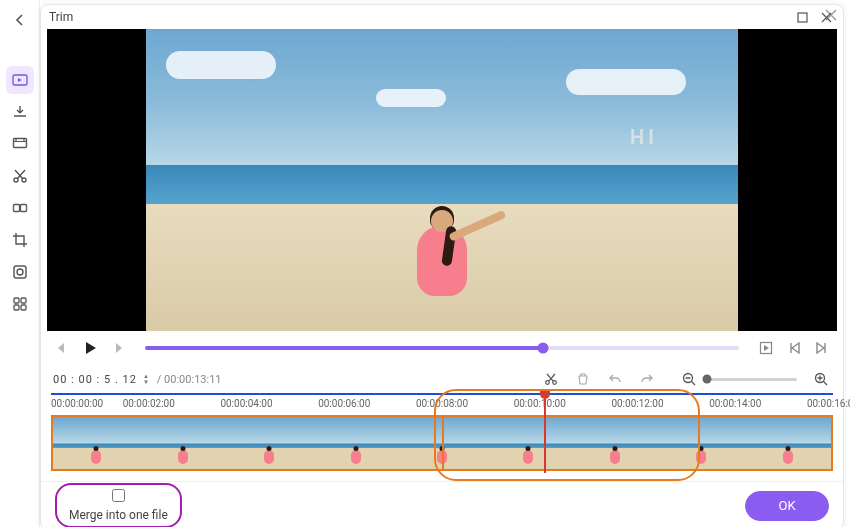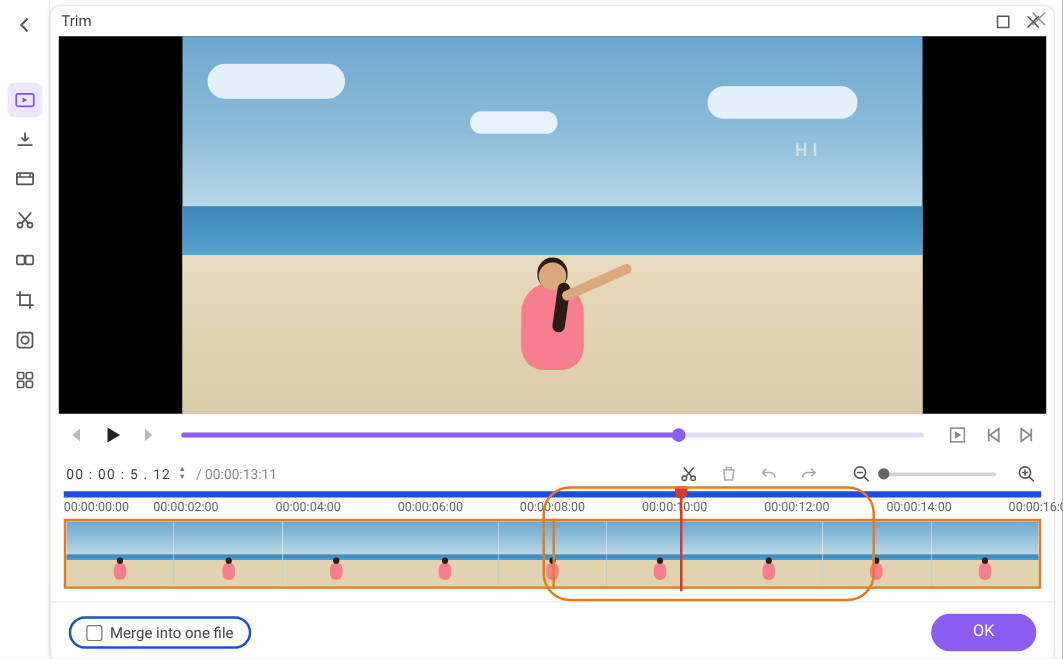--- a/index.html
+++ b/index.html
@@ -35,7 +35,7 @@
   .hair { position:absolute; top:2px; left:50%; transform:translateX(-50%); width:24px; height:24px; background:#2a1b13; border-radius:50% 50% 40% 40%; }
   .pony { position:absolute; top:22px; left:54%; width:10px; height:40px; background:#2a1b13; border-radius:8px; transform:rotate(8deg); }
   .arm { position:absolute; top:30px; left:64%; width:60px; height:8px; background:#d9a87d; border-radius:6px; transform:rotate(-24deg); transform-origin:left center; }
-  .hi-text { position:absolute; top:84px; right:80px; color:#e8e6e2; font-weight:600; letter-spacing:4px; font-size:14px; opacity:0.8; }
+  .hi-text { position:absolute; top:96px; right:80px; color:#e8e6e2; font-weight:600; letter-spacing:4px; font-size:20px; opacity:0.8; }
   .controls { height: 34px; display:flex; align-items:center; padding: 0 10px; gap:6px; }
   .ctrl-btn { width:22px; height:22px; display:flex; align-items:center; justify-content:center; color:#777; cursor:pointer; }
   .ctrl-btn.play { color:#222; }

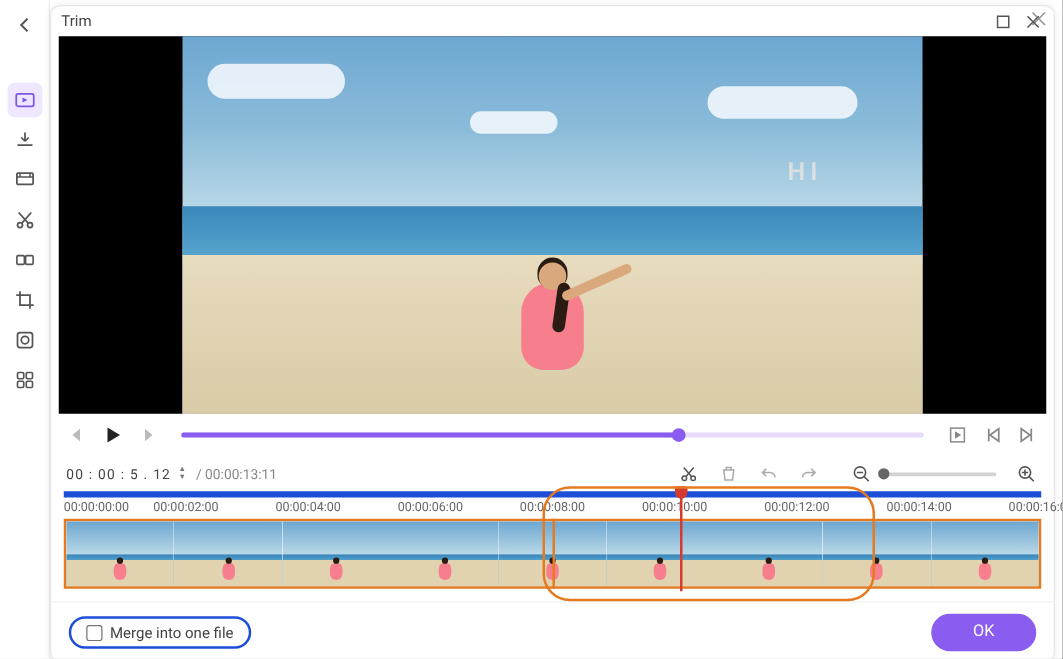--- a/index.html
+++ b/index.html
@@ -55,7 +55,7 @@
   .zoom { display:flex; align-items:center; margin-left:10px; gap:8px; }
   .zoom-track { width:90px; height:3px; background:#d2d2d2; border-radius:2px; position:relative; }
   .zoom-thumb { position:absolute; left:0; top:50%; transform:translate(-50%,-50%); width:9px; height:9px; background:#666; border-radius:50%; }
-  .ruler { height:20px; position:relative; margin:0 10px; font-size:10px; color:#666; border-top:5px solid #1d4ed8; padding-top:3px; }
+  .ruler { height:20px; position:relative; margin:0 10px; font-size:10px; color:#666; border-top:2px solid #1d4ed8; padding-top:3px; }
   .ruler .tick { position:absolute; top:3px; transform:translateX(-50%); white-space:nowrap; }
   .ruler .tick.first { transform:translateX(0); }
   .timeline-wrap { margin:2px 10px 0; position:relative; height:56px; }

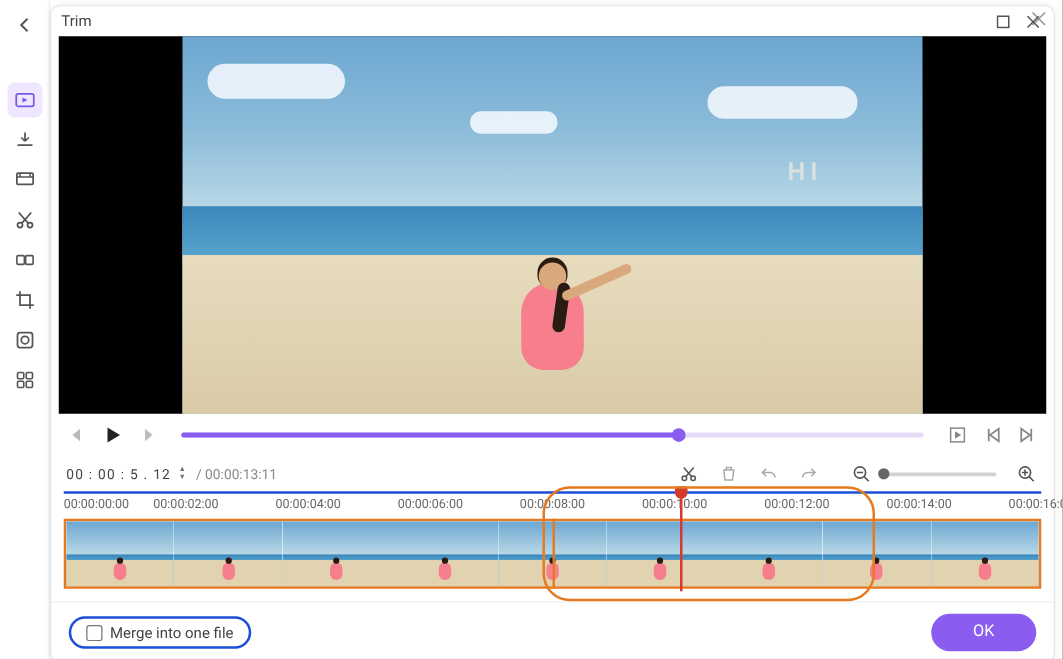--- a/index.html
+++ b/index.html
@@ -70,7 +70,7 @@
   .playhead { position:absolute; top:-18px; bottom:-2px; width:2px; background:#d63a2e; }
   .playhead .knob { position:absolute; top:-8px; left:50%; transform:translateX(-50%); width:10px; height:10px; background:#d63a2e; border-radius:2px 2px 50% 50%; }
   .footer { height:48px; display:flex; align-items:center; padding:0 14px; gap:10px; border-top:1px solid #f1f1f1; margin-top:10px; }
-  .merge-wrap { display:flex; align-items:flex-end; gap:6px; border:2px solid #1d4ed8; border-radius:16px; padding:4px 12px; }
+  .merge-wrap { display:flex; align-items:center; gap:6px; border:2px solid #a21caf; border-radius:16px; padding:4px 12px;flex-direction:column; }
   .merge-wrap input { accent-color:#8a5cf0; }
   .merge-wrap label { font-size:12px; color:#444; }
   .footer .spacer { flex:1; }

